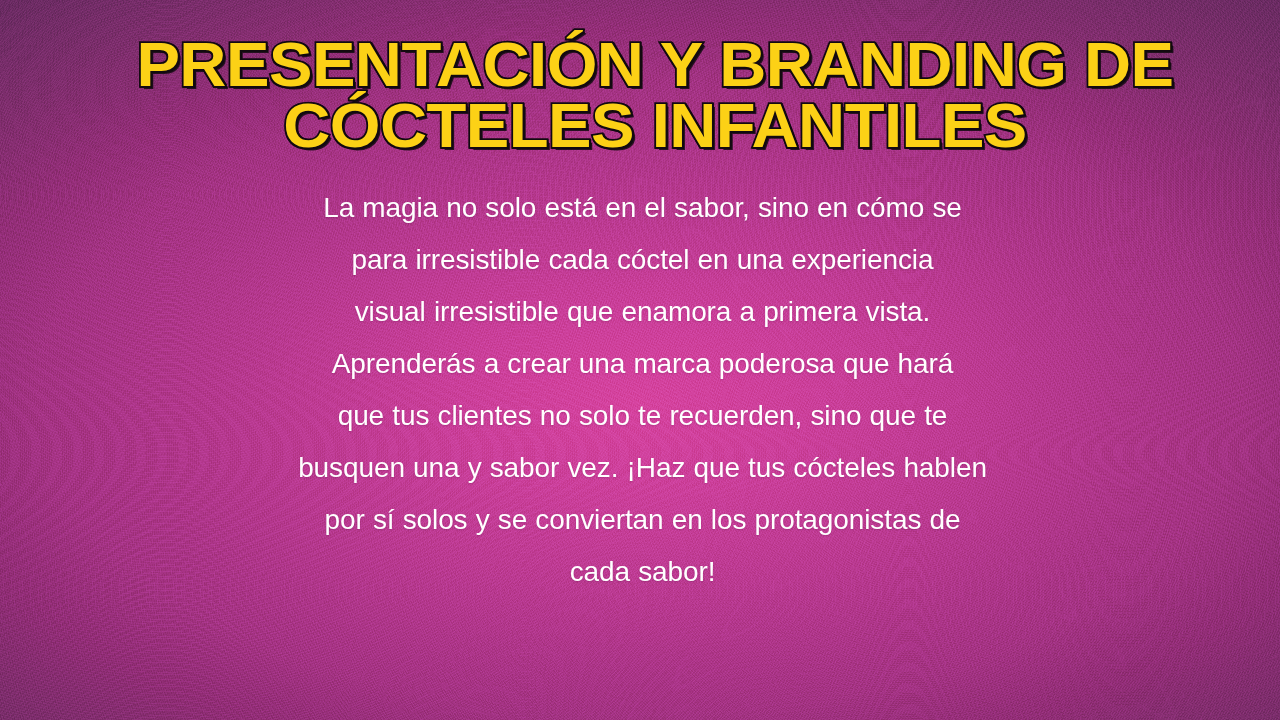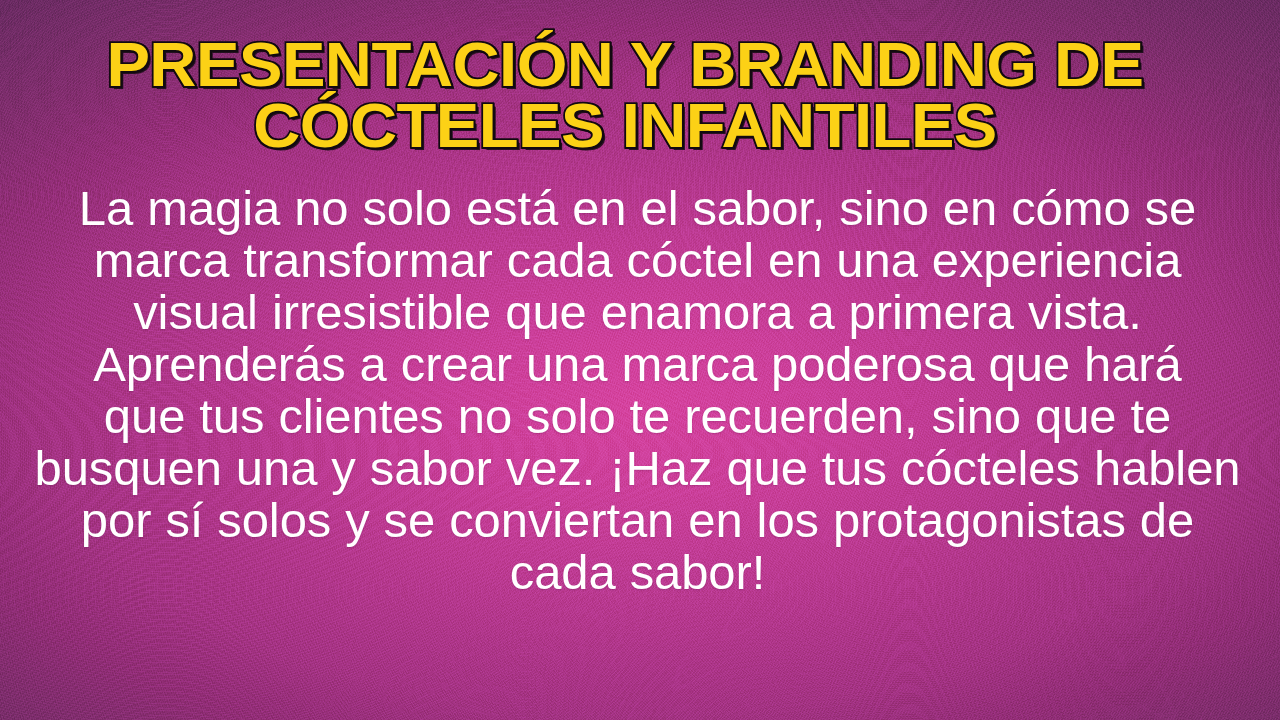--- a/index.html
+++ b/index.html
@@ -59,7 +59,7 @@
     padding: 34px 30px 10px 30px;
     display: flex;
     flex-direction: column;
-    align-items: flex-start;
+    align-items: flex-end;
   }
 
   

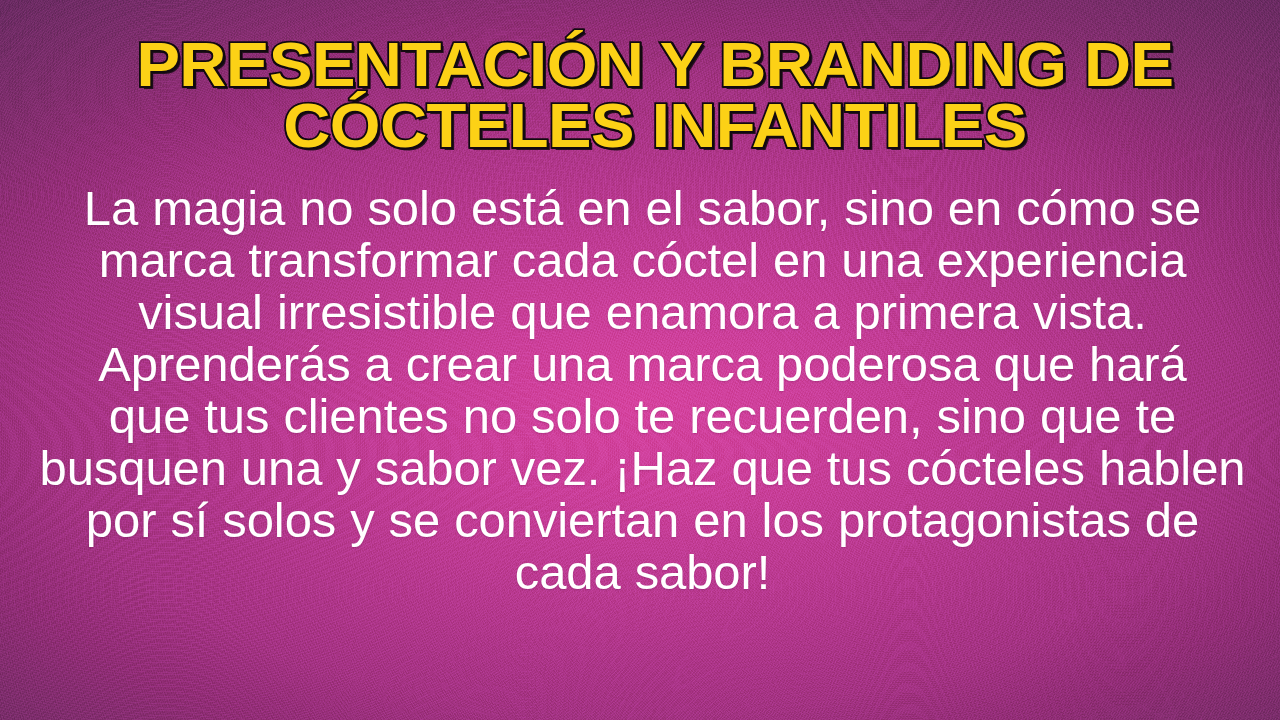--- a/index.html
+++ b/index.html
@@ -98,7 +98,7 @@
     color: #ffffff;
     font-family: "Liberation Sans", "DejaVu Sans", sans-serif;
     font-weight: 400;
-    font-size: 49px;
+    font-size: 28px;
     line-height: 52px;
     letter-spacing: -0.1px;
     word-spacing: 0.5px;

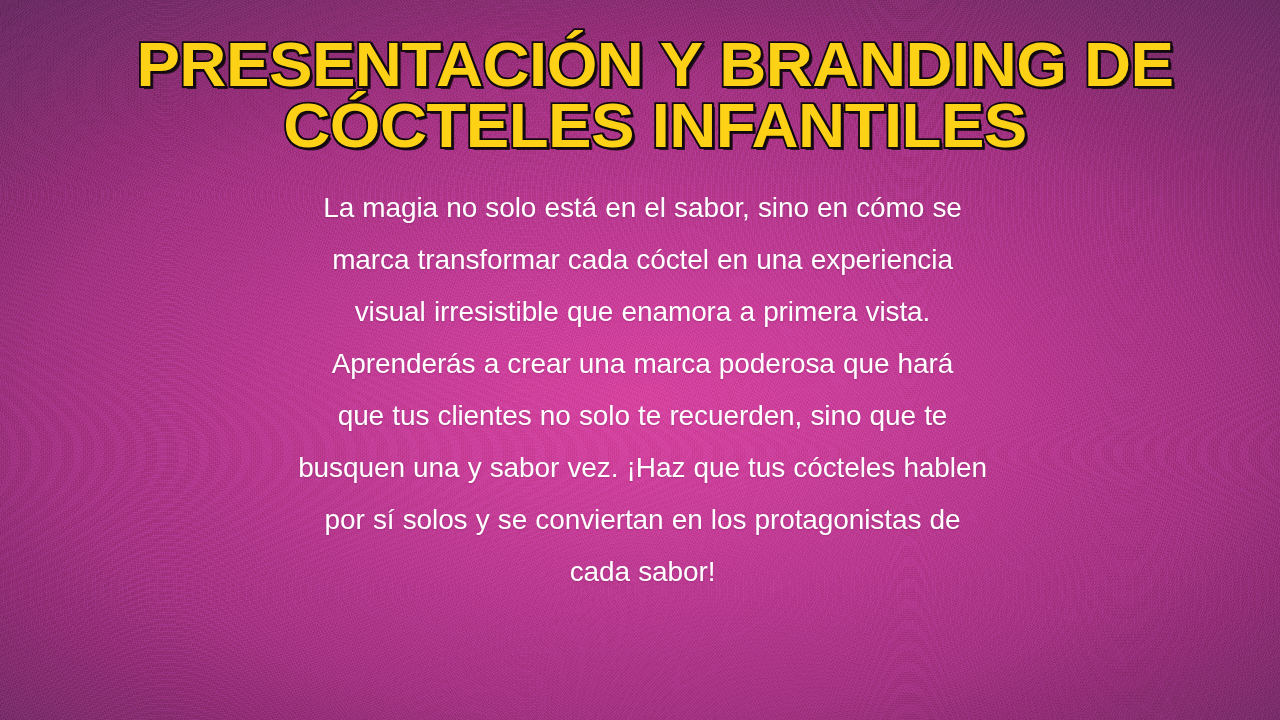--- a/index.html
+++ b/index.html
@@ -127,7 +127,7 @@
 
     <div class="body-text">
       <span class="line" style="display: block;">La magia no solo está en el sabor, sino en cómo se</span>
-      <span class="line" style="display: block;">marca transformar cada cóctel en una experiencia</span>
+      <span class="line" style="display: block;">para irresistible cada cóctel en una experiencia</span>
       <span class="line" style="display: block;">visual irresistible que enamora a primera vista.</span>
       <span class="line" style="display: block;">Aprenderás a crear una marca poderosa que hará</span>
       <span class="line" style="display: block;">que tus clientes no solo te recuerden, sino que te</span>

